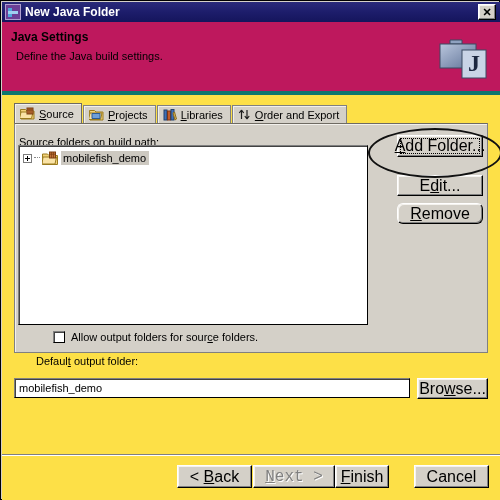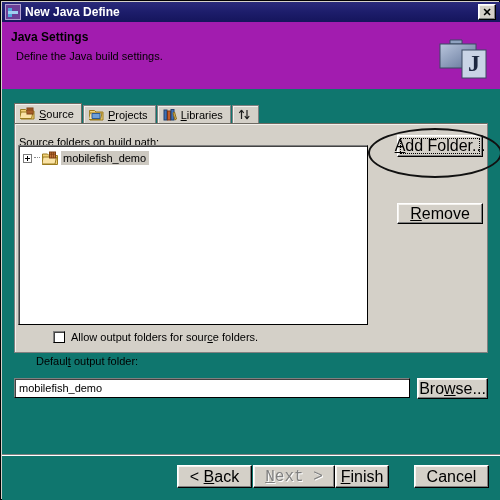--- a/index.html
+++ b/index.html
@@ -177,7 +177,7 @@
 
   <div class="titlebar">
     <div class="title-icon"></div>
-    <div class="title-text">New Java Define</div>
+    <div class="title-text">New Java Folder</div>
     <div class="close-btn">
       <span>✕</span>
     </div>

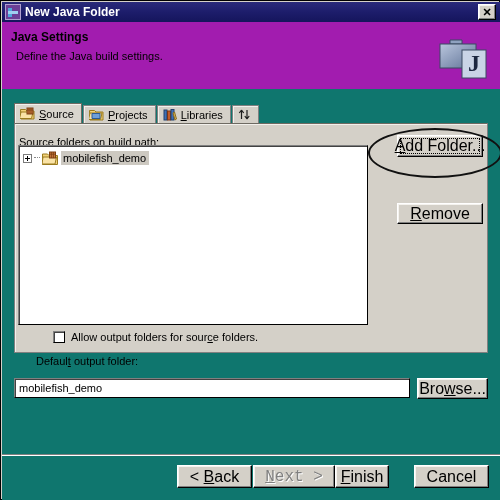--- a/index.html
+++ b/index.html
@@ -55,7 +55,7 @@
   
   .banner{
     position:absolute;left:1px;top:21px;width:498px;height:73px;
-    background:#a21caf;border-bottom:6px solid #0f766e;
+    background:#be185d;border-bottom:4px solid #0f766e;
     box-sizing:border-box;
   }
   .banner-title{

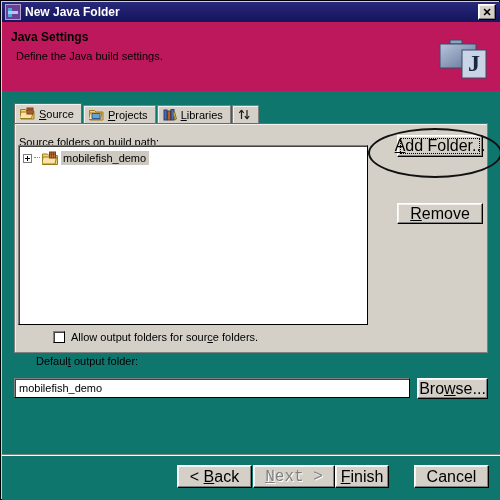--- a/index.html
+++ b/index.html
@@ -71,7 +71,7 @@
   
   .body-area{
     position:absolute;left:1px;top:94px;width:498px;height:405px;
-    background:#0f766e;
+    background:#fde047;
   }
   
   .tabstrip{

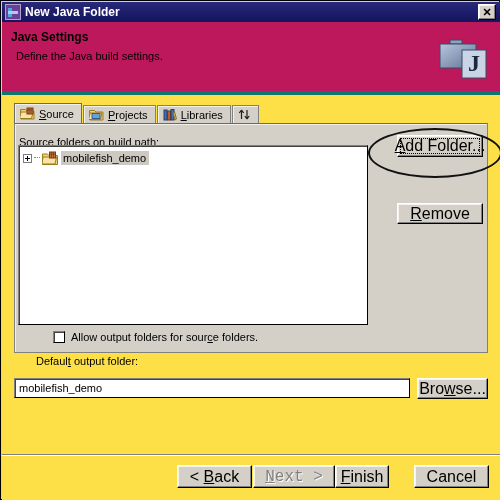--- a/index.html
+++ b/index.html
@@ -250,6 +250,7 @@
             <path d="M9 2 v9 M9 11 l-2.2 -3 M9 11 l2.2 -3" stroke="#1d1d1d" stroke-width="1.2" fill="none"></path>
           </svg>
         </span>
+        <span><u class="acc">O</u>rder and Export</span>
       </div>
     </div>
 

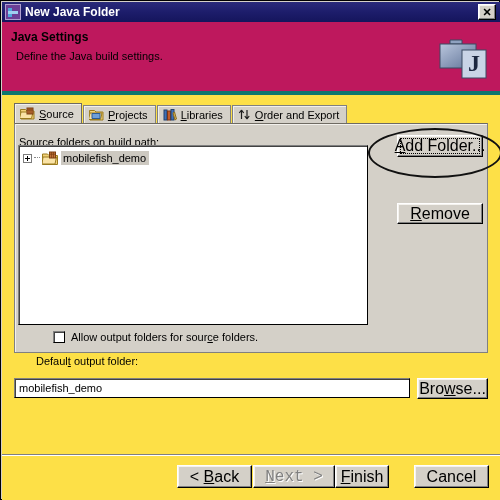--- a/index.html
+++ b/index.html
@@ -284,6 +284,9 @@
         <span><u class="acc">A</u>dd Folder...</span>
       </div>
 
+      <div class="btn" style="left:382px;top:51px;width:86px;height:21px;">
+        <span>E<u class="acc">d</u>it...</span>
+      </div>
 
       <div class="btn" style="left:382px;top:79px;width:86px;height:21px;">
         <span><u class="acc">R</u>emove</span>

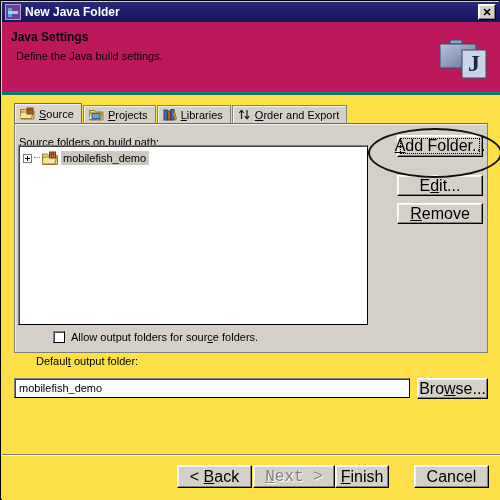--- a/index.html
+++ b/index.html
@@ -288,7 +288,7 @@
         <span>E<u class="acc">d</u>it...</span>
       </div>
 
-      <div class="btn" style="left:382px;top:79px;width:86px;height:21px;">
+      <div class="btn" style="left:382px;top:79px;width:86px;height:21px;border-radius:6px;">
         <span><u class="acc">R</u>emove</span>
       </div>
     </div>

